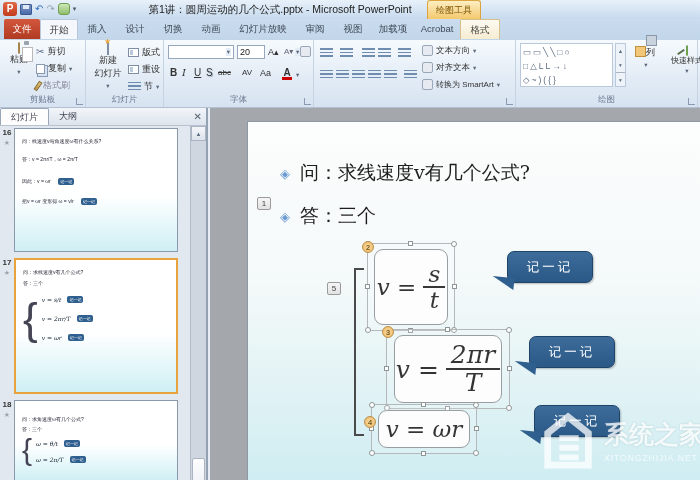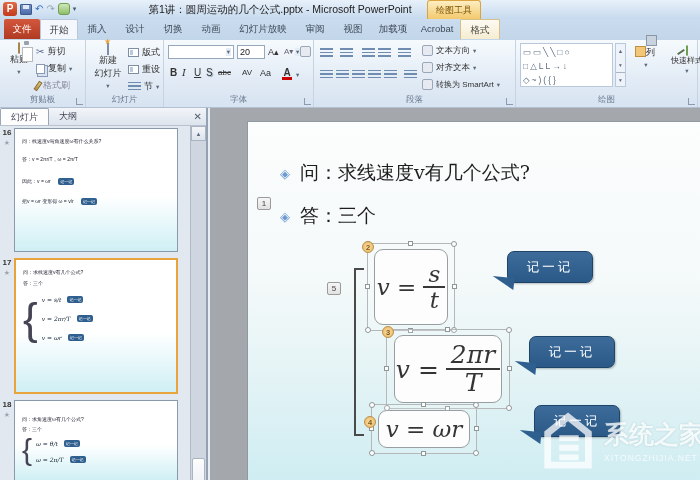--- a/index.html
+++ b/index.html
@@ -265,7 +265,6 @@
         <span>转换为 SmartArt</span>
         <span class="arrow">▾</span>
       </div>
-      <div class="grp-label">段落</div>
       <span class="launcher"></span>
     </div>
 

